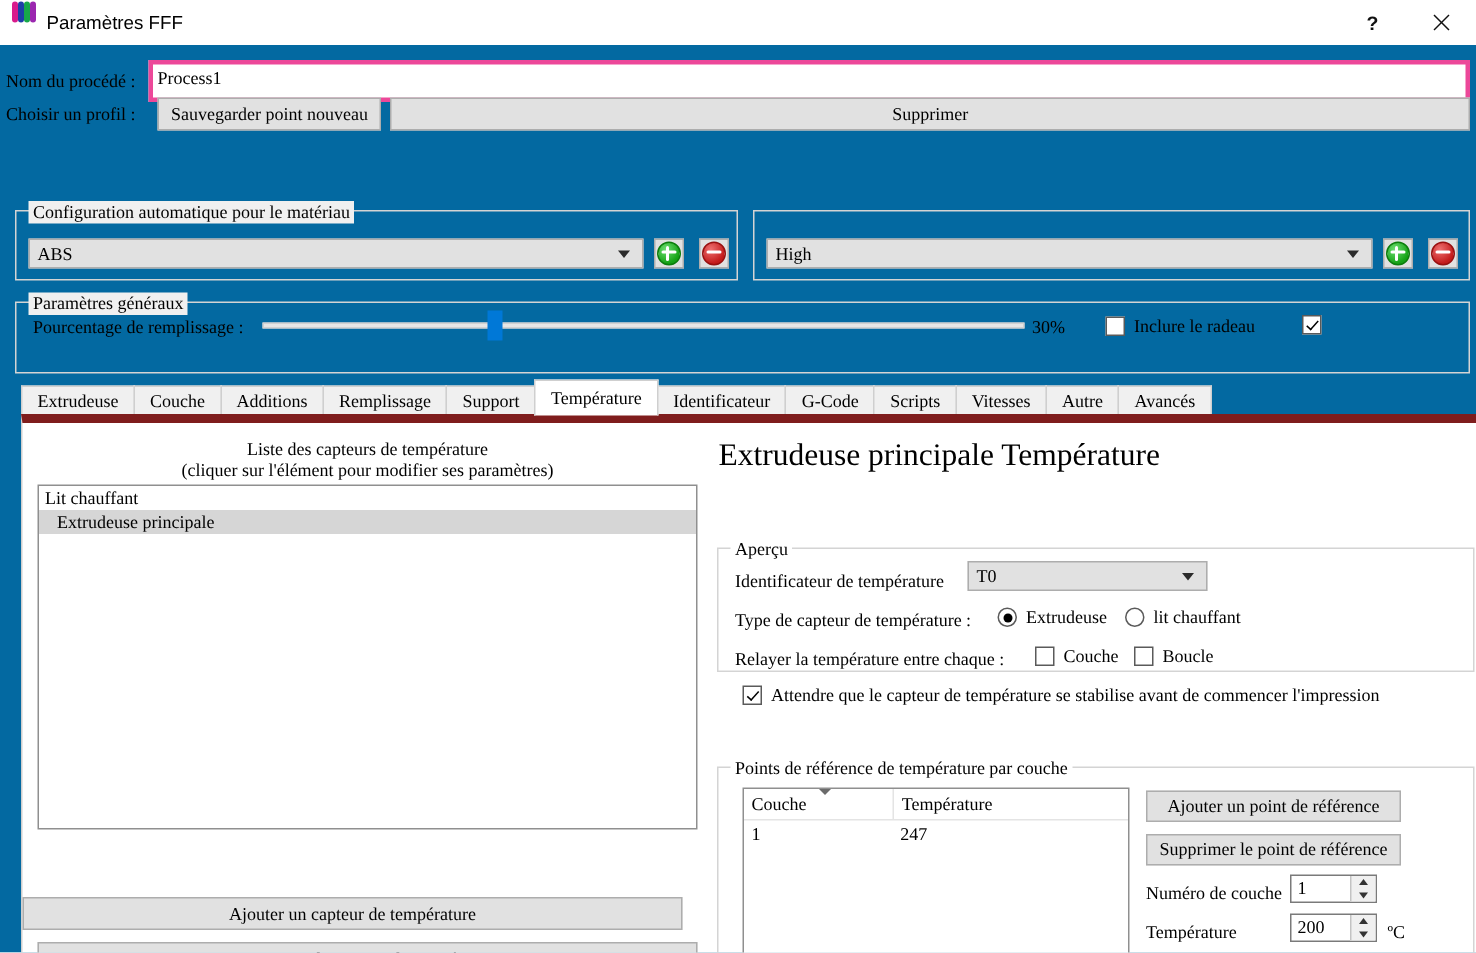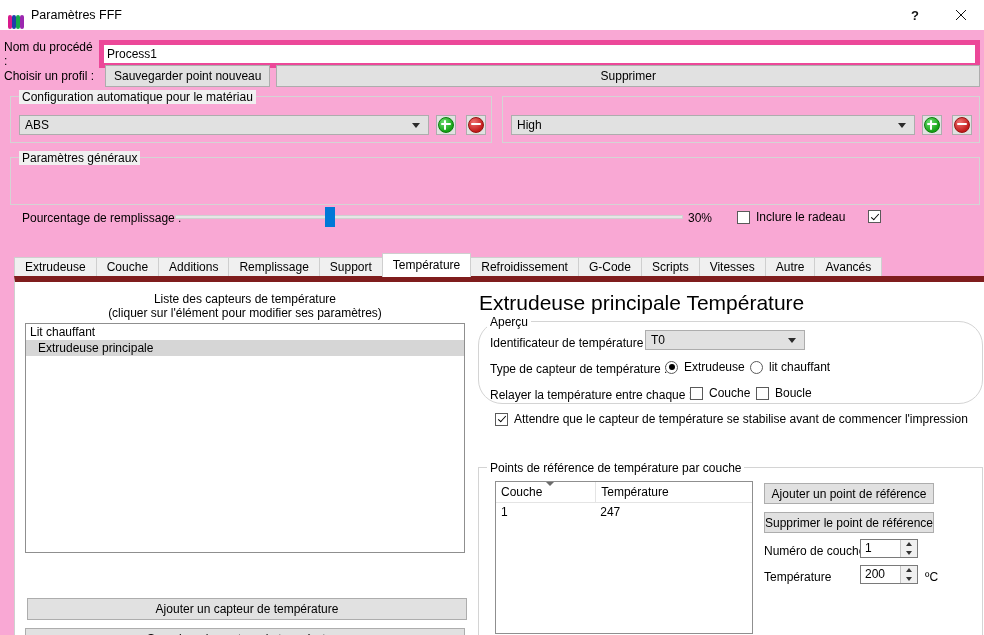--- a/index.html
+++ b/index.html
@@ -22,7 +22,7 @@
     height: 30px;
     background: #ffffff;
     display: flex;
-    align-items: flex-end;
+    align-items: flex-start;
     position: relative;
   }
   .title-icon {

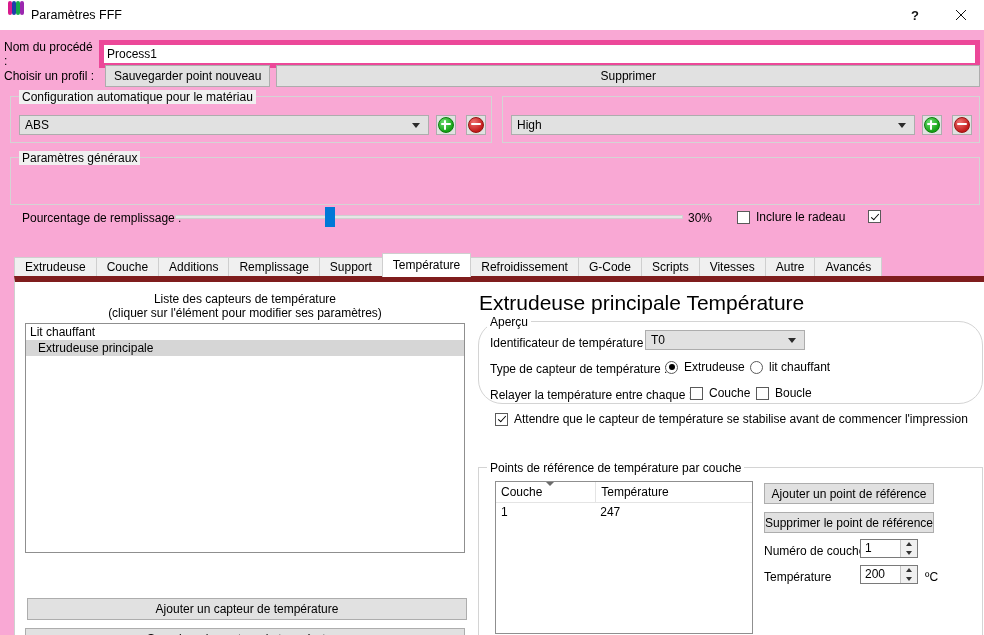--- a/index.html
+++ b/index.html
@@ -76,7 +76,8 @@
     left: 0;
     right: 0;
     bottom: 0;
-    background: #f9a8d4;
+    background: #0369a1;
+    font-family: Liberation Serif, serif;
   }
 
   .row-label {

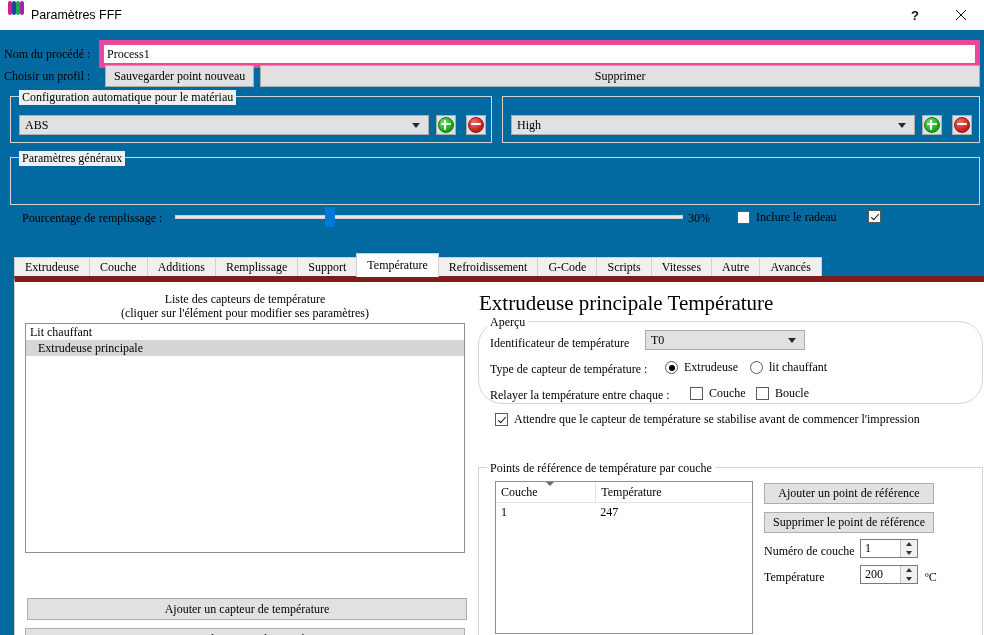--- a/index.html
+++ b/index.html
@@ -93,7 +93,7 @@
   }
   .textinput {
     background: #ffffff;
-    border: 5px solid #ec4899;
+    border: 3px solid #ec4899;
     height: 28px;
     line-height: 18px;
     padding: 0 2px 0 3px;

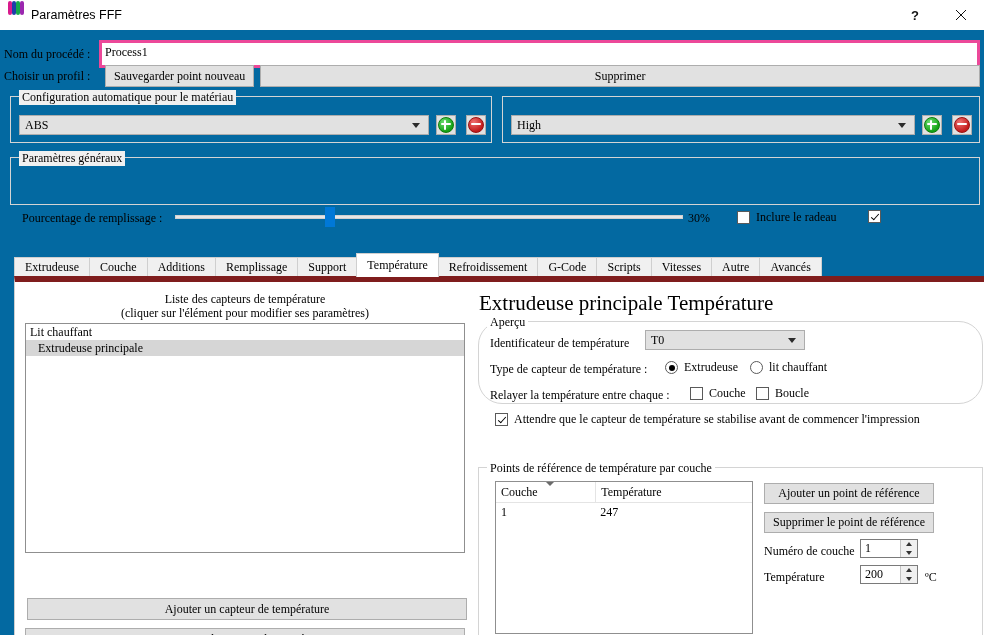--- a/index.html
+++ b/index.html
@@ -142,6 +142,7 @@
     position: absolute;
     border: 1px solid #d4d4d4;
     box-sizing: border-box;
+    margin-top: 44px;
   }
   .group > .legend {
     position: absolute;

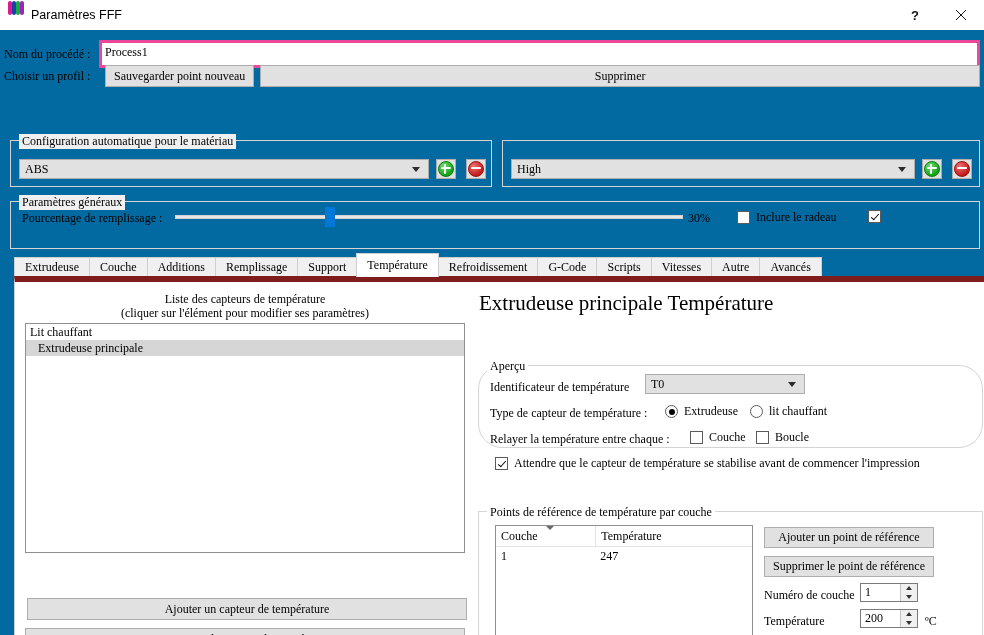--- a/index.html
+++ b/index.html
@@ -516,7 +516,7 @@
     <div class="tab">Remplissage</div>
     <div class="tab">Support</div>
     <div class="tab active">Température</div>
-    <div class="tab">Refroidissement</div>
+    <div class="tab">Identificateur</div>
     <div class="tab">G-Code</div>
     <div class="tab">Scripts</div>
     <div class="tab">Vitesses</div>

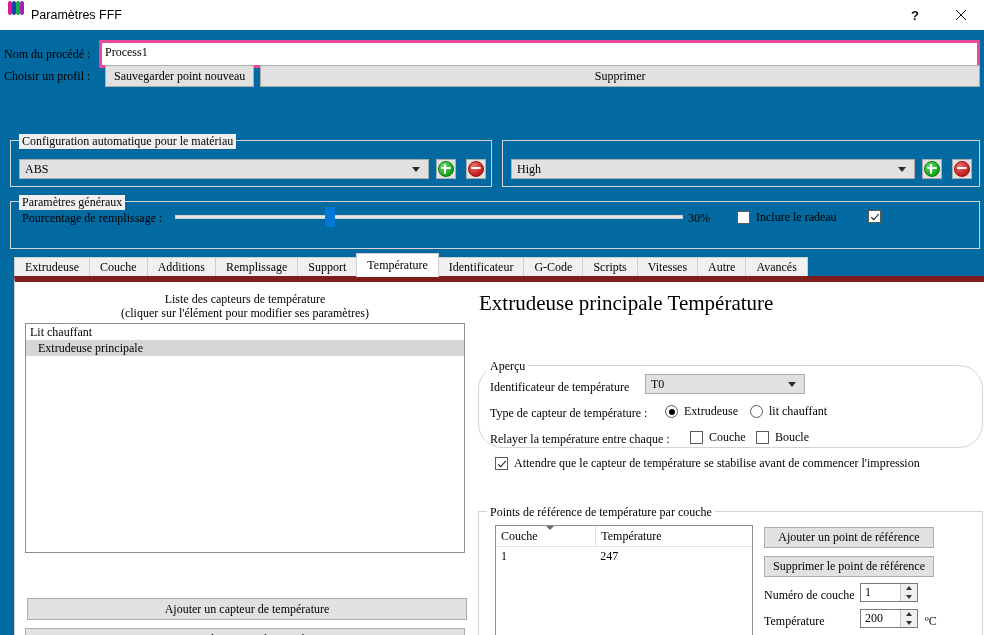--- a/index.html
+++ b/index.html
@@ -541,7 +541,7 @@
 
     <div class="bigtitle" style="left:464px; top:9px;">Extrudeuse principale Température</div>
 
-    <div class="group white" style="left:463px; top:39px; width:505px; height:83px;border-radius:24px;">
+    <div class="group white" style="left:463px; top:39px; width:505px; height:83px;">
       <div class="legend">Aperçu</div>
 
       <div class="row-label" style="position:absolute; left:11px; top:14px;">Identificateur de température</div>

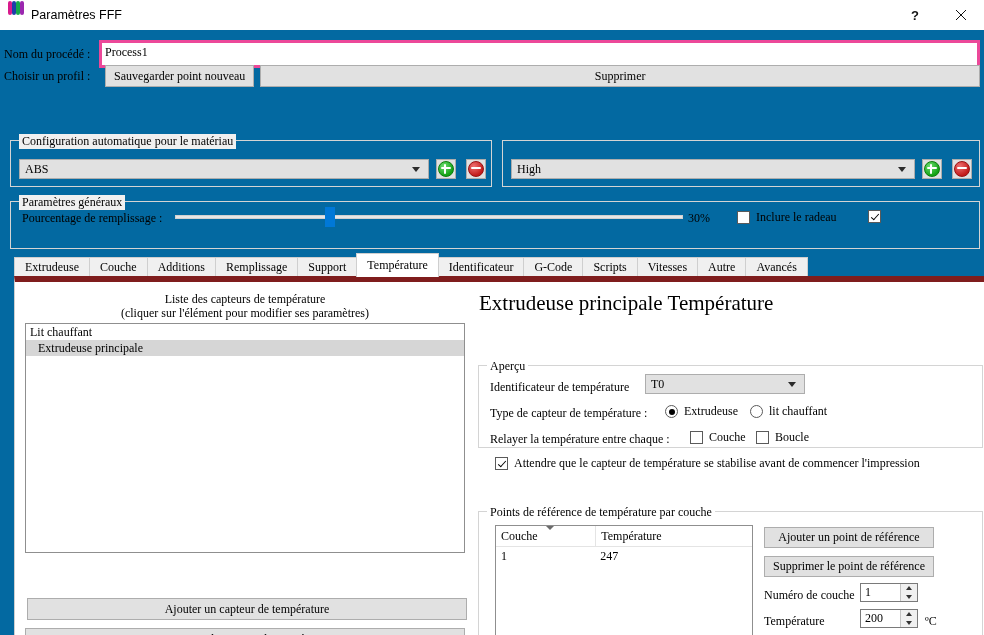--- a/index.html
+++ b/index.html
@@ -536,7 +536,7 @@
       <div class="listitem selected">Extrudeuse principale</div>
     </div>
 
-    <div class="wbtn" style="left:12px; top:316px; width:440px; height:22px;">Ajouter un capteur de température</div>
+    <div class="wbtn" style="left:0; top:316px; width:440px; height:22px;">Ajouter un capteur de température</div>
     <div class="wbtn" style="left:10px; top:346px; width:440px; height:22px;">Supprimer le capteur de température</div>
 
     <div class="bigtitle" style="left:464px; top:9px;">Extrudeuse principale Température</div>

